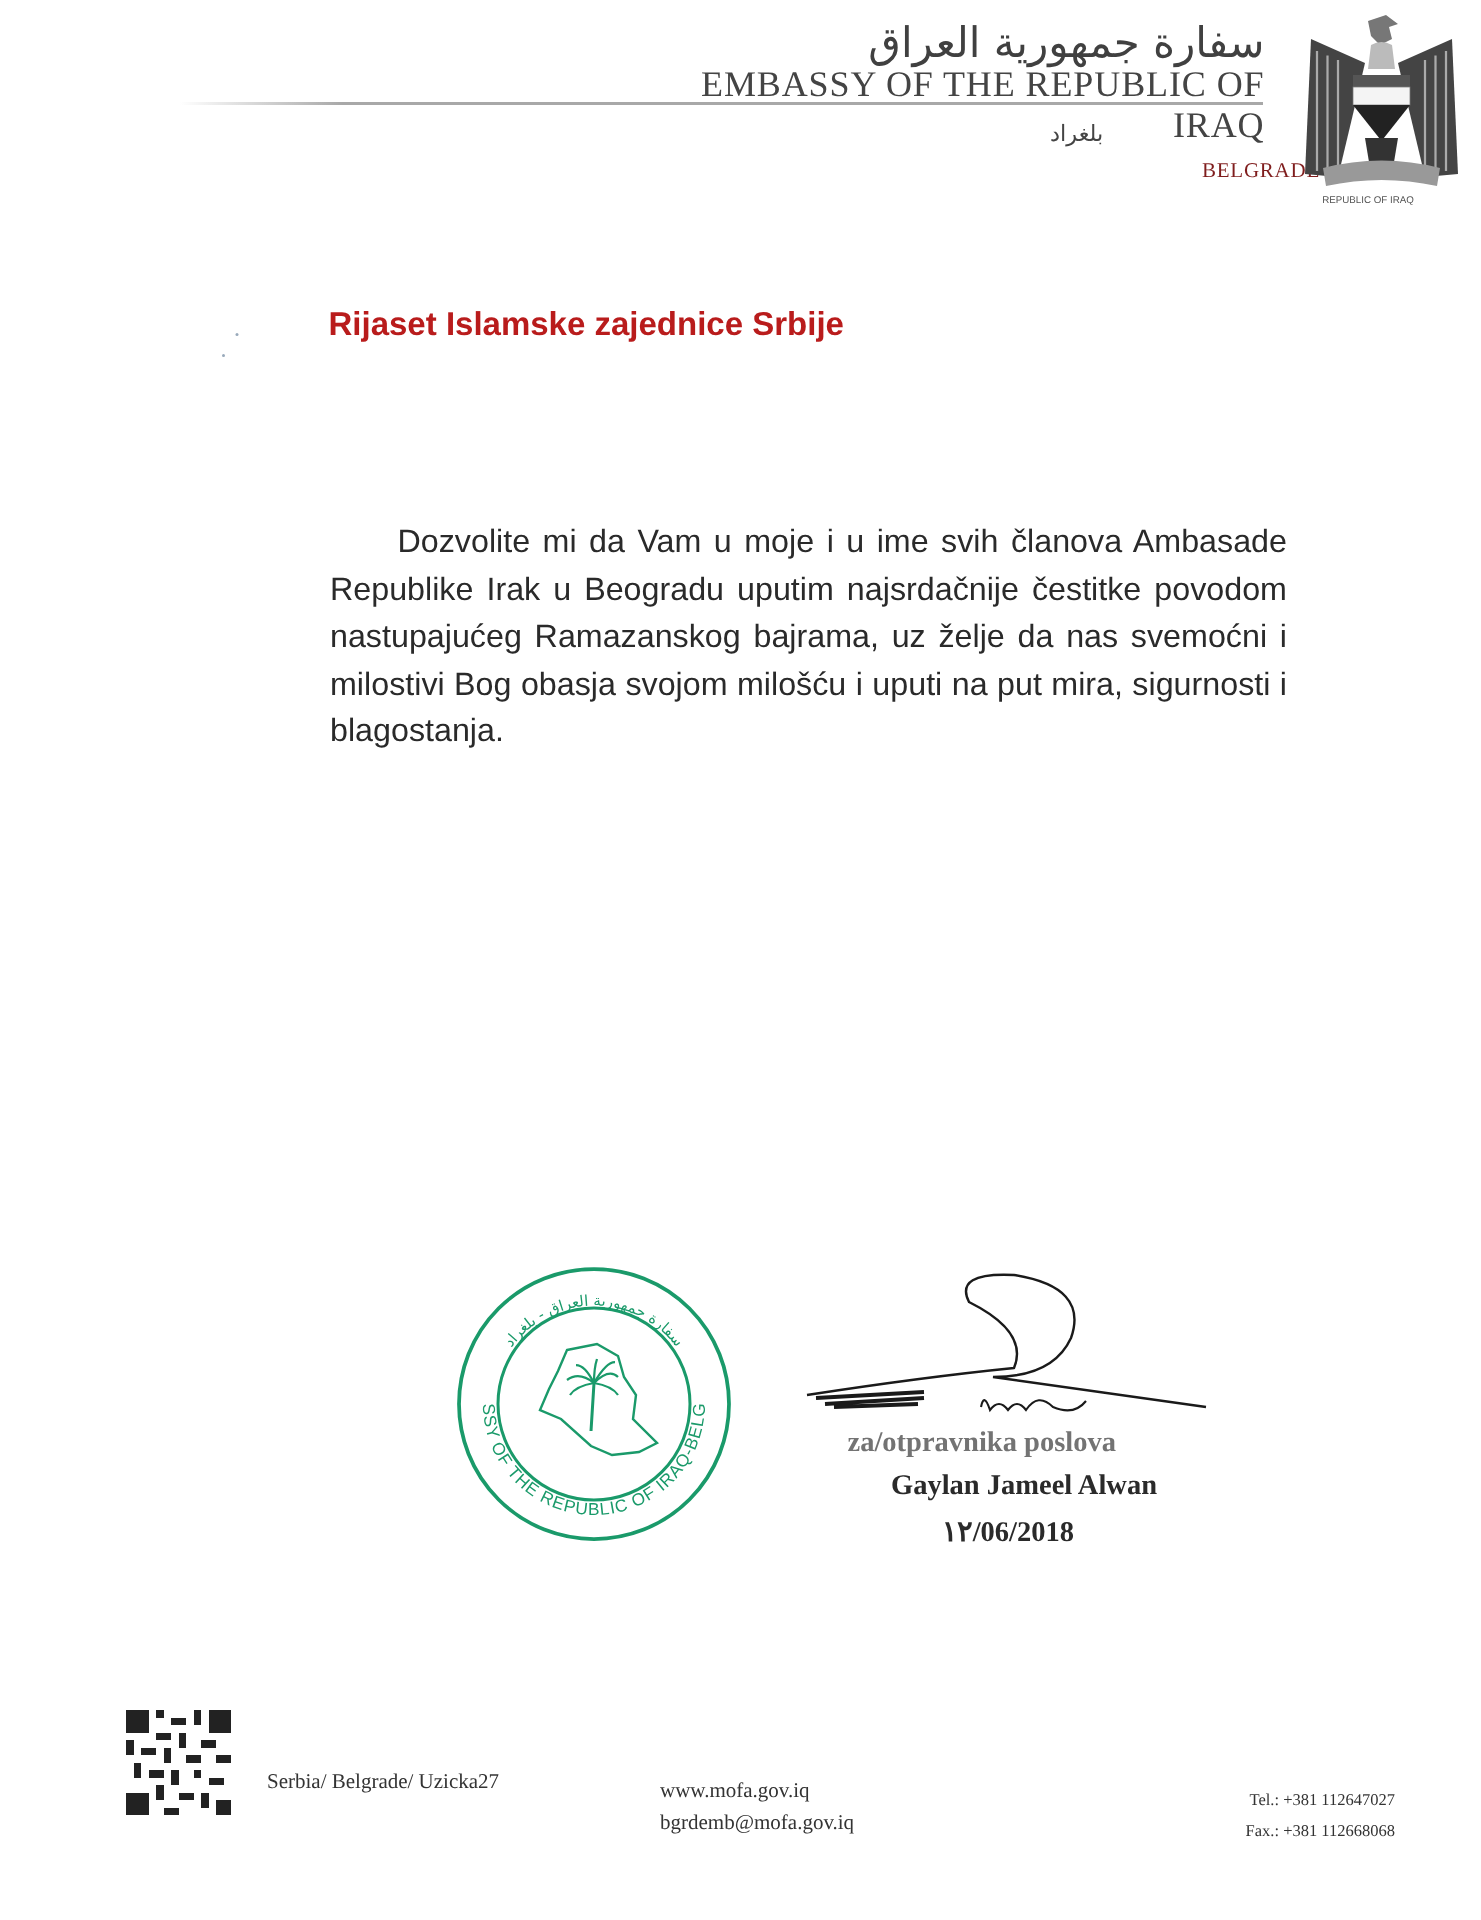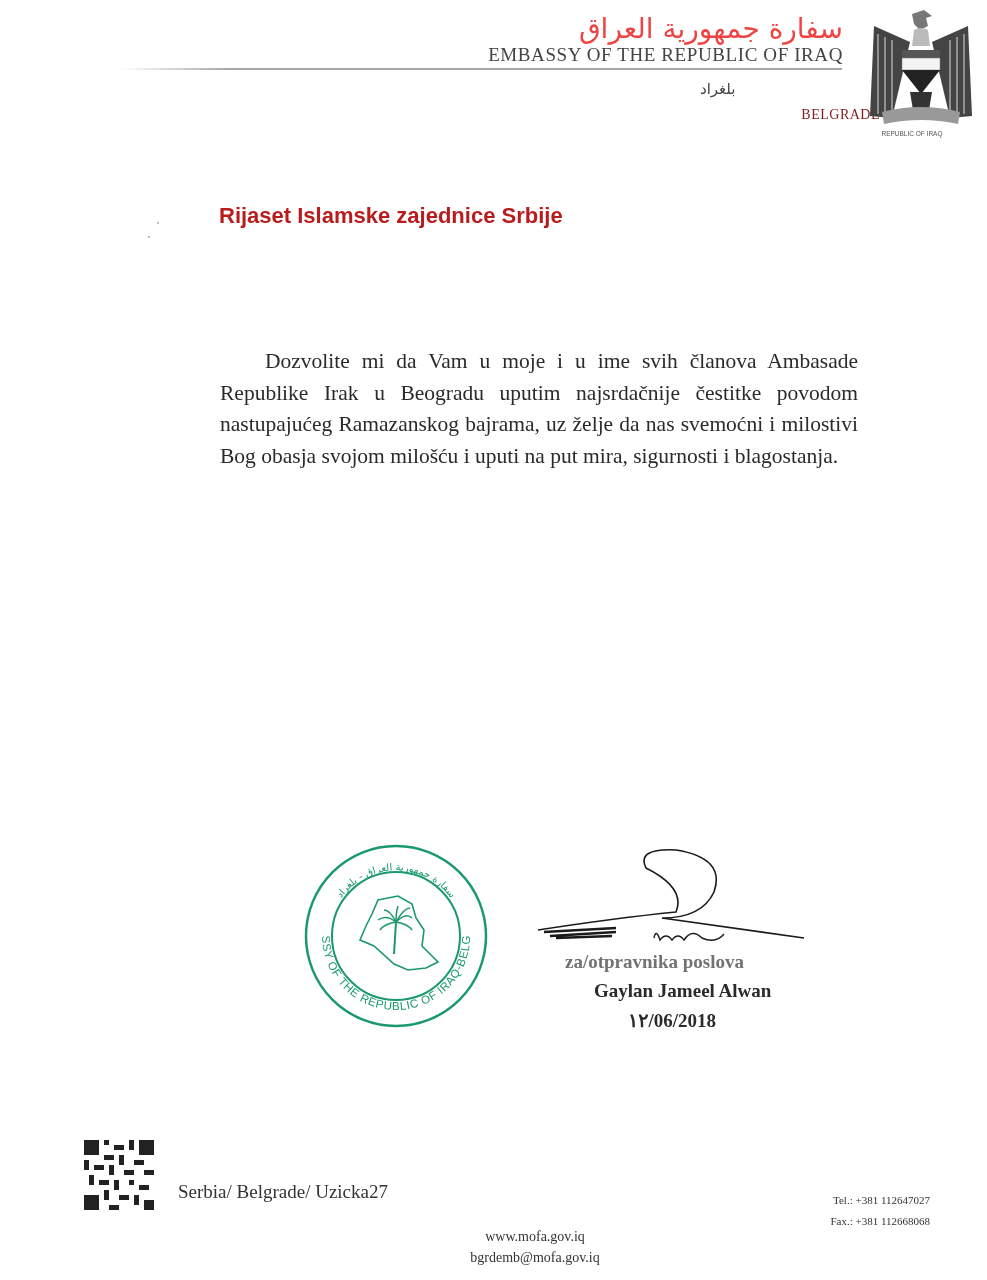--- a/index.html
+++ b/index.html
@@ -7,7 +7,7 @@
   .abs { position: absolute; }
 
   
-  .hdr-arabic { left: 478px; top: 12px; width: 365px; text-align: right; font-family: "DejaVu Sans", sans-serif; font-size: 28px; color: #ef4444; letter-spacing: 2px; direction: rtl; line-height: 34px; }
+  .hdr-arabic { left: 478px; top: 12px; width: 365px; text-align: right; font-family: "DejaVu Sans", sans-serif; font-size: 28px; color: #404040; letter-spacing: 2px; direction: rtl; line-height: 34px; }
   .hdr-english { left: 430px; top: 44px; width: 413px; text-align: right; font-family: "Liberation Serif", serif; font-size: 19px; color: #444; letter-spacing: 0.6px; }
   .hdr-rule { left: 120px; top: 68px; width: 722px; height: 2px; background: linear-gradient(to right, rgba(160,160,160,0), #a8a8a8 15%, #a8a8a8); }
   .hdr-city-ar { left: 700px; top: 80px; width: 140px; text-align: left; font-family: "DejaVu Sans", sans-serif; font-size: 15px; color: #444; direction: rtl; letter-spacing: 1px; }

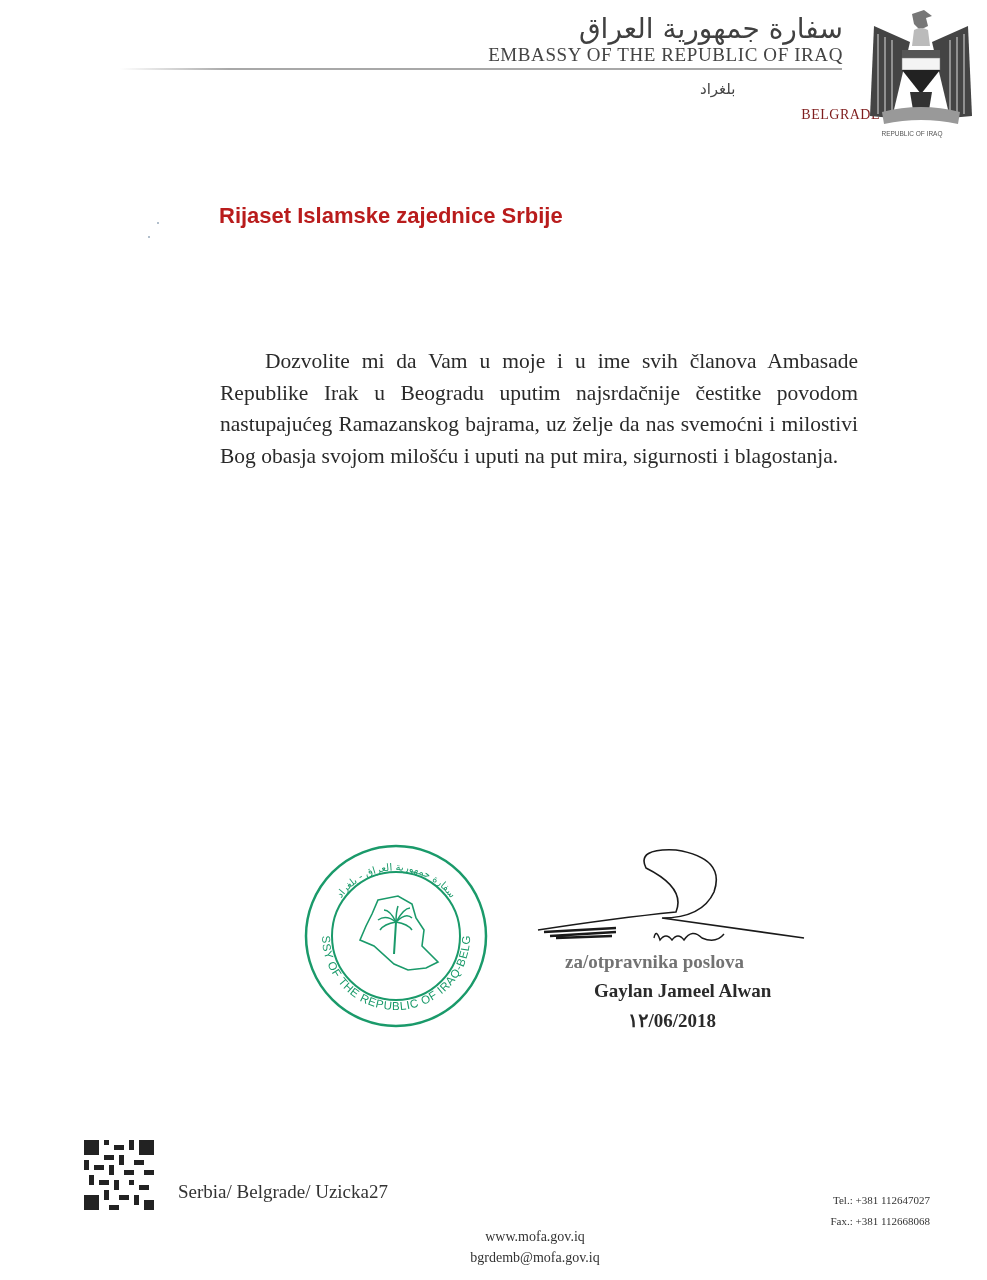--- a/index.html
+++ b/index.html
@@ -8,7 +8,7 @@
 
   
   .hdr-arabic { left: 478px; top: 12px; width: 365px; text-align: right; font-family: "DejaVu Sans", sans-serif; font-size: 28px; color: #404040; letter-spacing: 2px; direction: rtl; line-height: 34px; }
-  .hdr-english { left: 430px; top: 44px; width: 413px; text-align: right; font-family: "Liberation Serif", serif; font-size: 19px; color: #444; letter-spacing: 0.6px; }
+  .hdr-english { left: 430px; top: 44px; width: 413px; text-align: right; font-family: "Liberation Serif", serif; font-size: 24px; color: #444; letter-spacing: 0.6px; }
   .hdr-rule { left: 120px; top: 68px; width: 722px; height: 2px; background: linear-gradient(to right, rgba(160,160,160,0), #a8a8a8 15%, #a8a8a8); }
   .hdr-city-ar { left: 700px; top: 80px; width: 140px; text-align: left; font-family: "DejaVu Sans", sans-serif; font-size: 15px; color: #444; direction: rtl; letter-spacing: 1px; }
   .hdr-city-en { left: 740px; top: 107px; width: 140px; text-align: right; font-family: "Liberation Serif", serif; font-size: 14px; color: #7f1d1d; letter-spacing: 0.5px; }

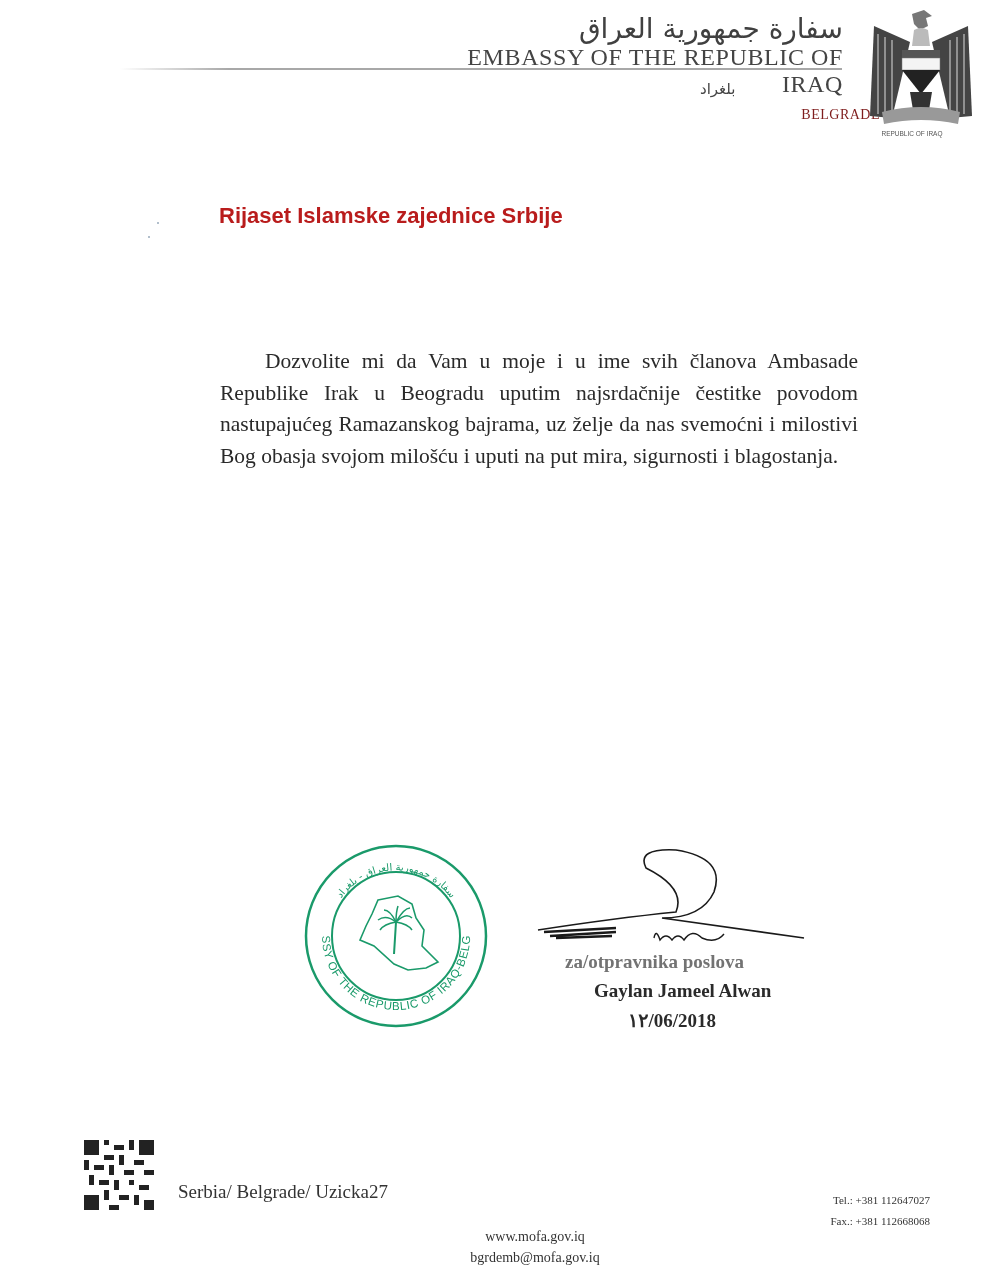--- a/index.html
+++ b/index.html
@@ -20,7 +20,7 @@
   .addressee { left: 219px; top: 203px; font-family: Liberation Sans, sans-serif; font-weight: bold; font-size: 22px; color: #b91c1c; }
 
   
-  .body-text { left: 220px; top: 346px; width: 638px; font-family: Liberation Serif, serif; font-size: 21.5px; line-height: 31.5px; color: #2a2a2a; text-align: justify; text-indent: 45px; }
+  .body-text { left: 220px; top: 346px; width: 638px; font-family: Liberation Sans, sans-serif; font-size: 21.5px; line-height: 31.5px; color: #2a2a2a; text-align: justify; text-indent: 45px; }
 
   
   .stamp { left: 300px; top: 842px; width: 192px; height: 188px; }

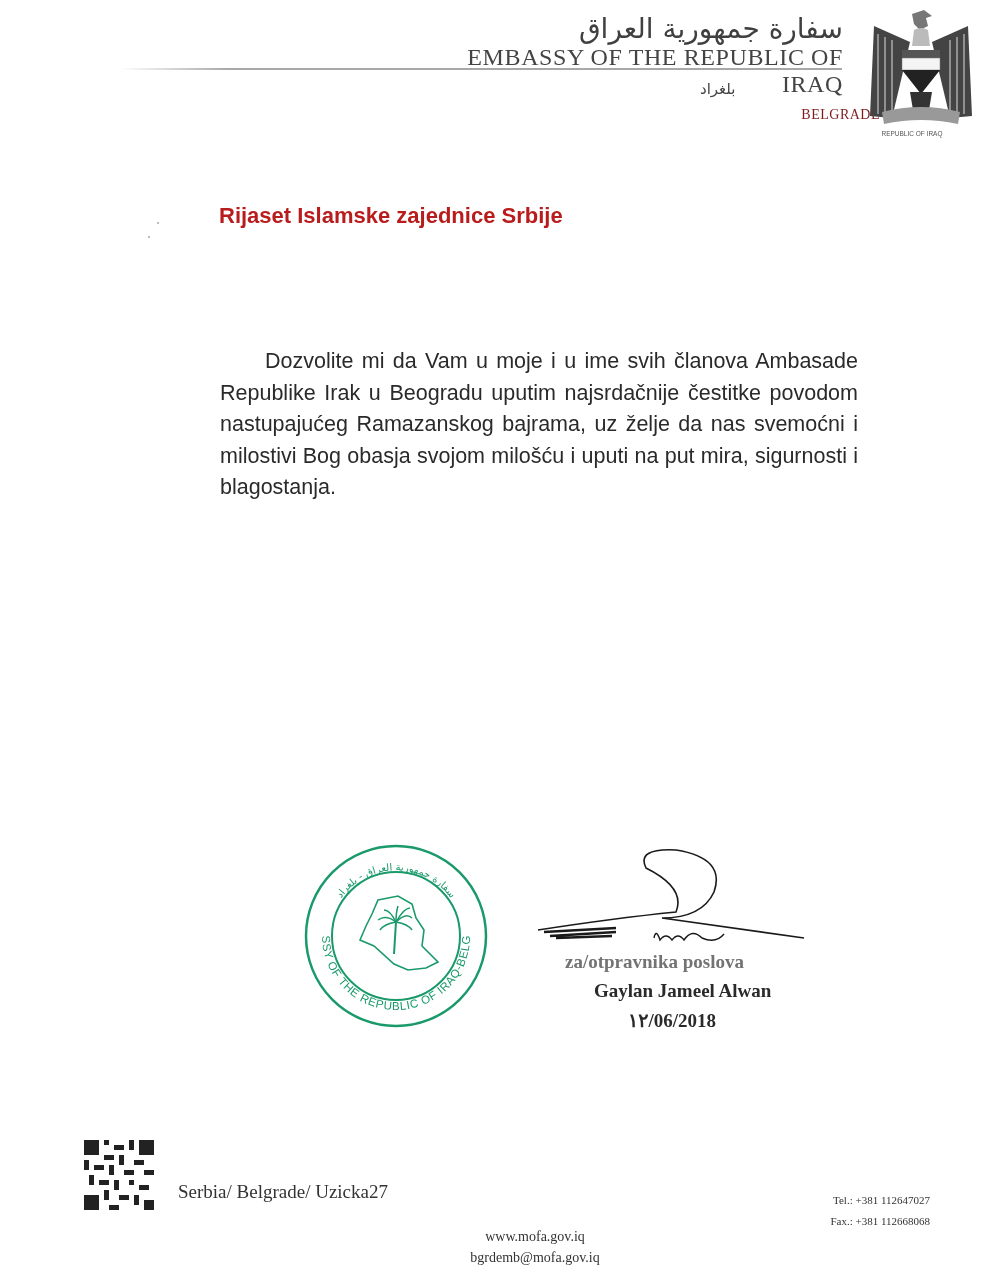--- a/index.html
+++ b/index.html
@@ -33,7 +33,7 @@
 
   
   .qr { left: 84px; top: 1140px; width: 70px; height: 70px; }
-  .ft-addr { left: 178px; top: 1181px; font-family: "Liberation Serif", serif; font-size: 19px; color: #333; }
+  .ft-addr { left: 178px; top: 1181px; font-family: "Liberation Serif", serif; font-size: 14px; color: #333; }
   .ft-web { left: 440px; top: 1184px; width: 190px; text-align: center; font-family: "Liberation Serif", serif; font-size: 14px; color: #333; line-height: 21px; margin-top: 42px; }
   .ft-tel { left: 760px; top: 1190px; width: 170px; text-align: right; font-family: "Liberation Serif", serif; font-size: 11px; color: #333; line-height: 21px; }
 

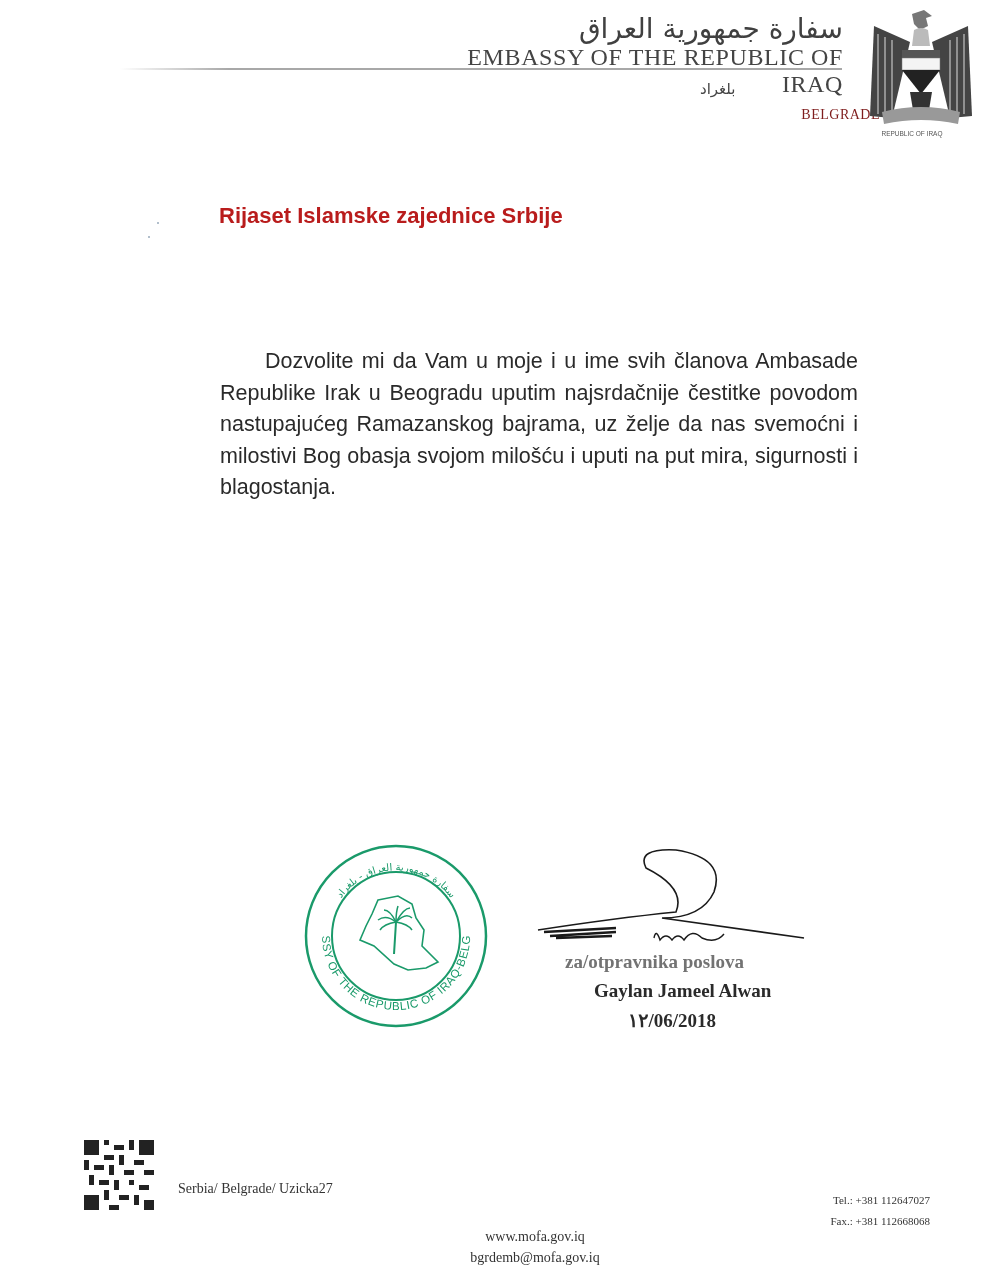--- a/index.html
+++ b/index.html
@@ -34,7 +34,7 @@
   
   .qr { left: 84px; top: 1140px; width: 70px; height: 70px; }
   .ft-addr { left: 178px; top: 1181px; font-family: "Liberation Serif", serif; font-size: 14px; color: #333; }
-  .ft-web { left: 440px; top: 1184px; width: 190px; text-align: center; font-family: "Liberation Serif", serif; font-size: 14px; color: #333; line-height: 21px; margin-top: 42px; }
+  .ft-web { left: 440px; top: 1184px; width: 190px; font-family: "Liberation Serif", serif; font-size: 14px; color: #333; line-height: 21px; }
   .ft-tel { left: 760px; top: 1190px; width: 170px; text-align: right; font-family: "Liberation Serif", serif; font-size: 11px; color: #333; line-height: 21px; }
 
   .speck { width: 2px; height: 2px; background: #9ab; border-radius: 50%; }

